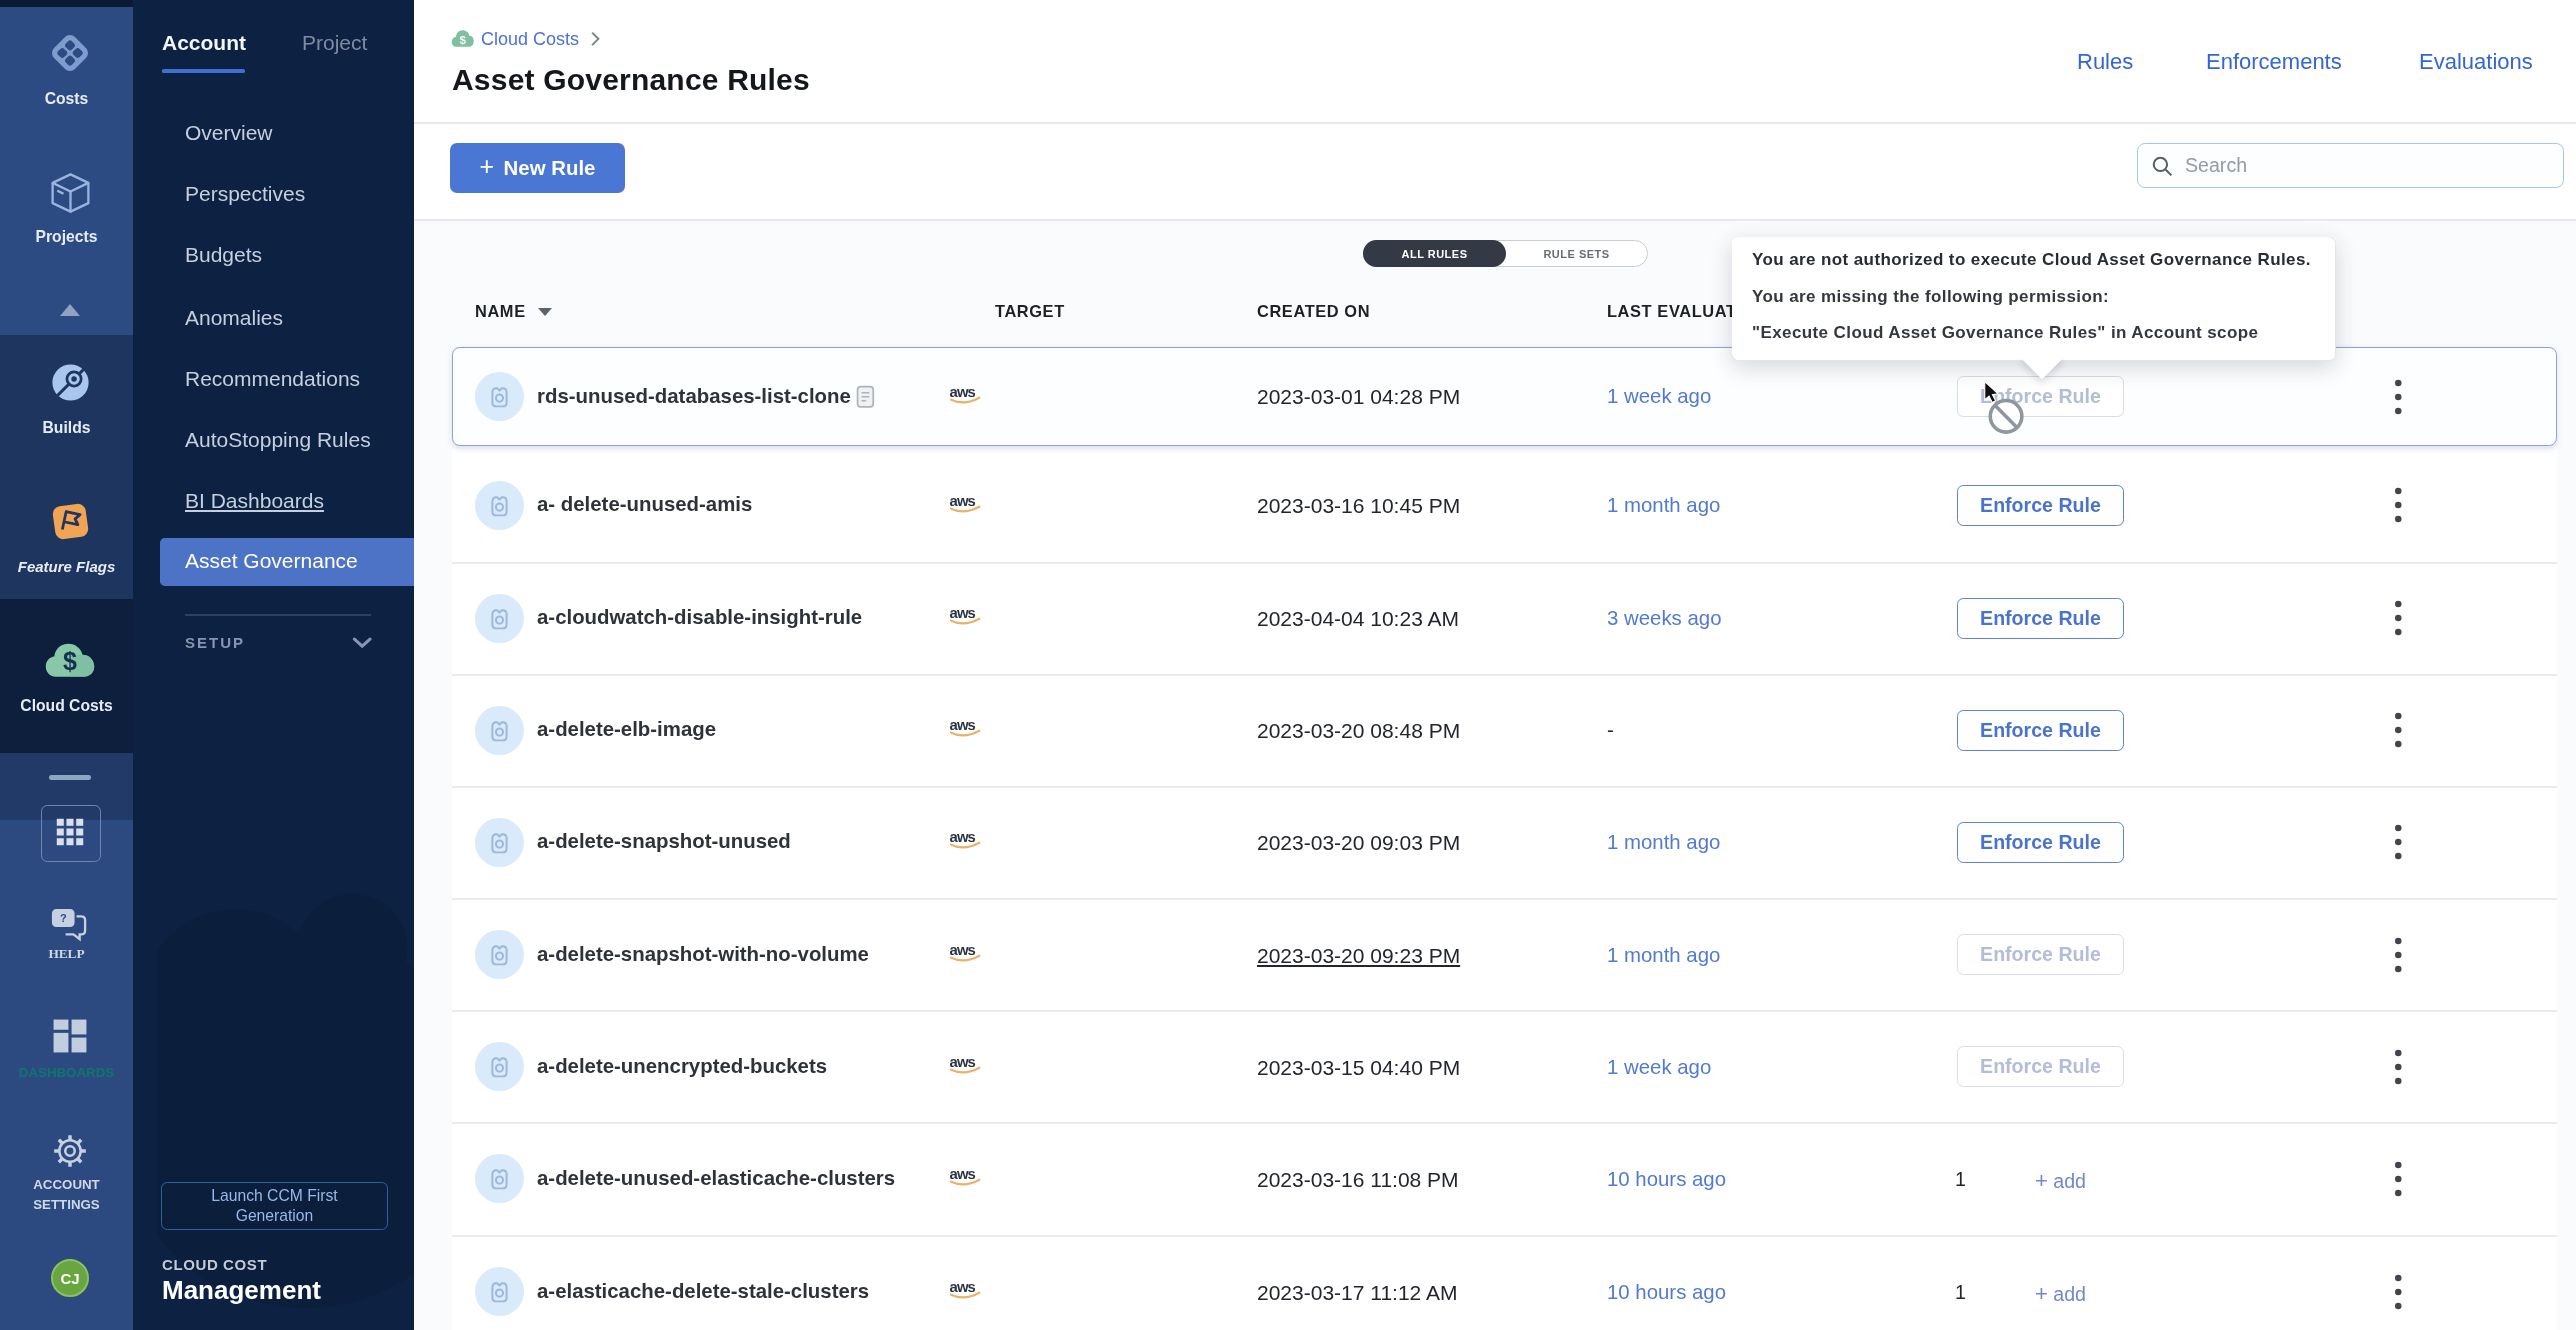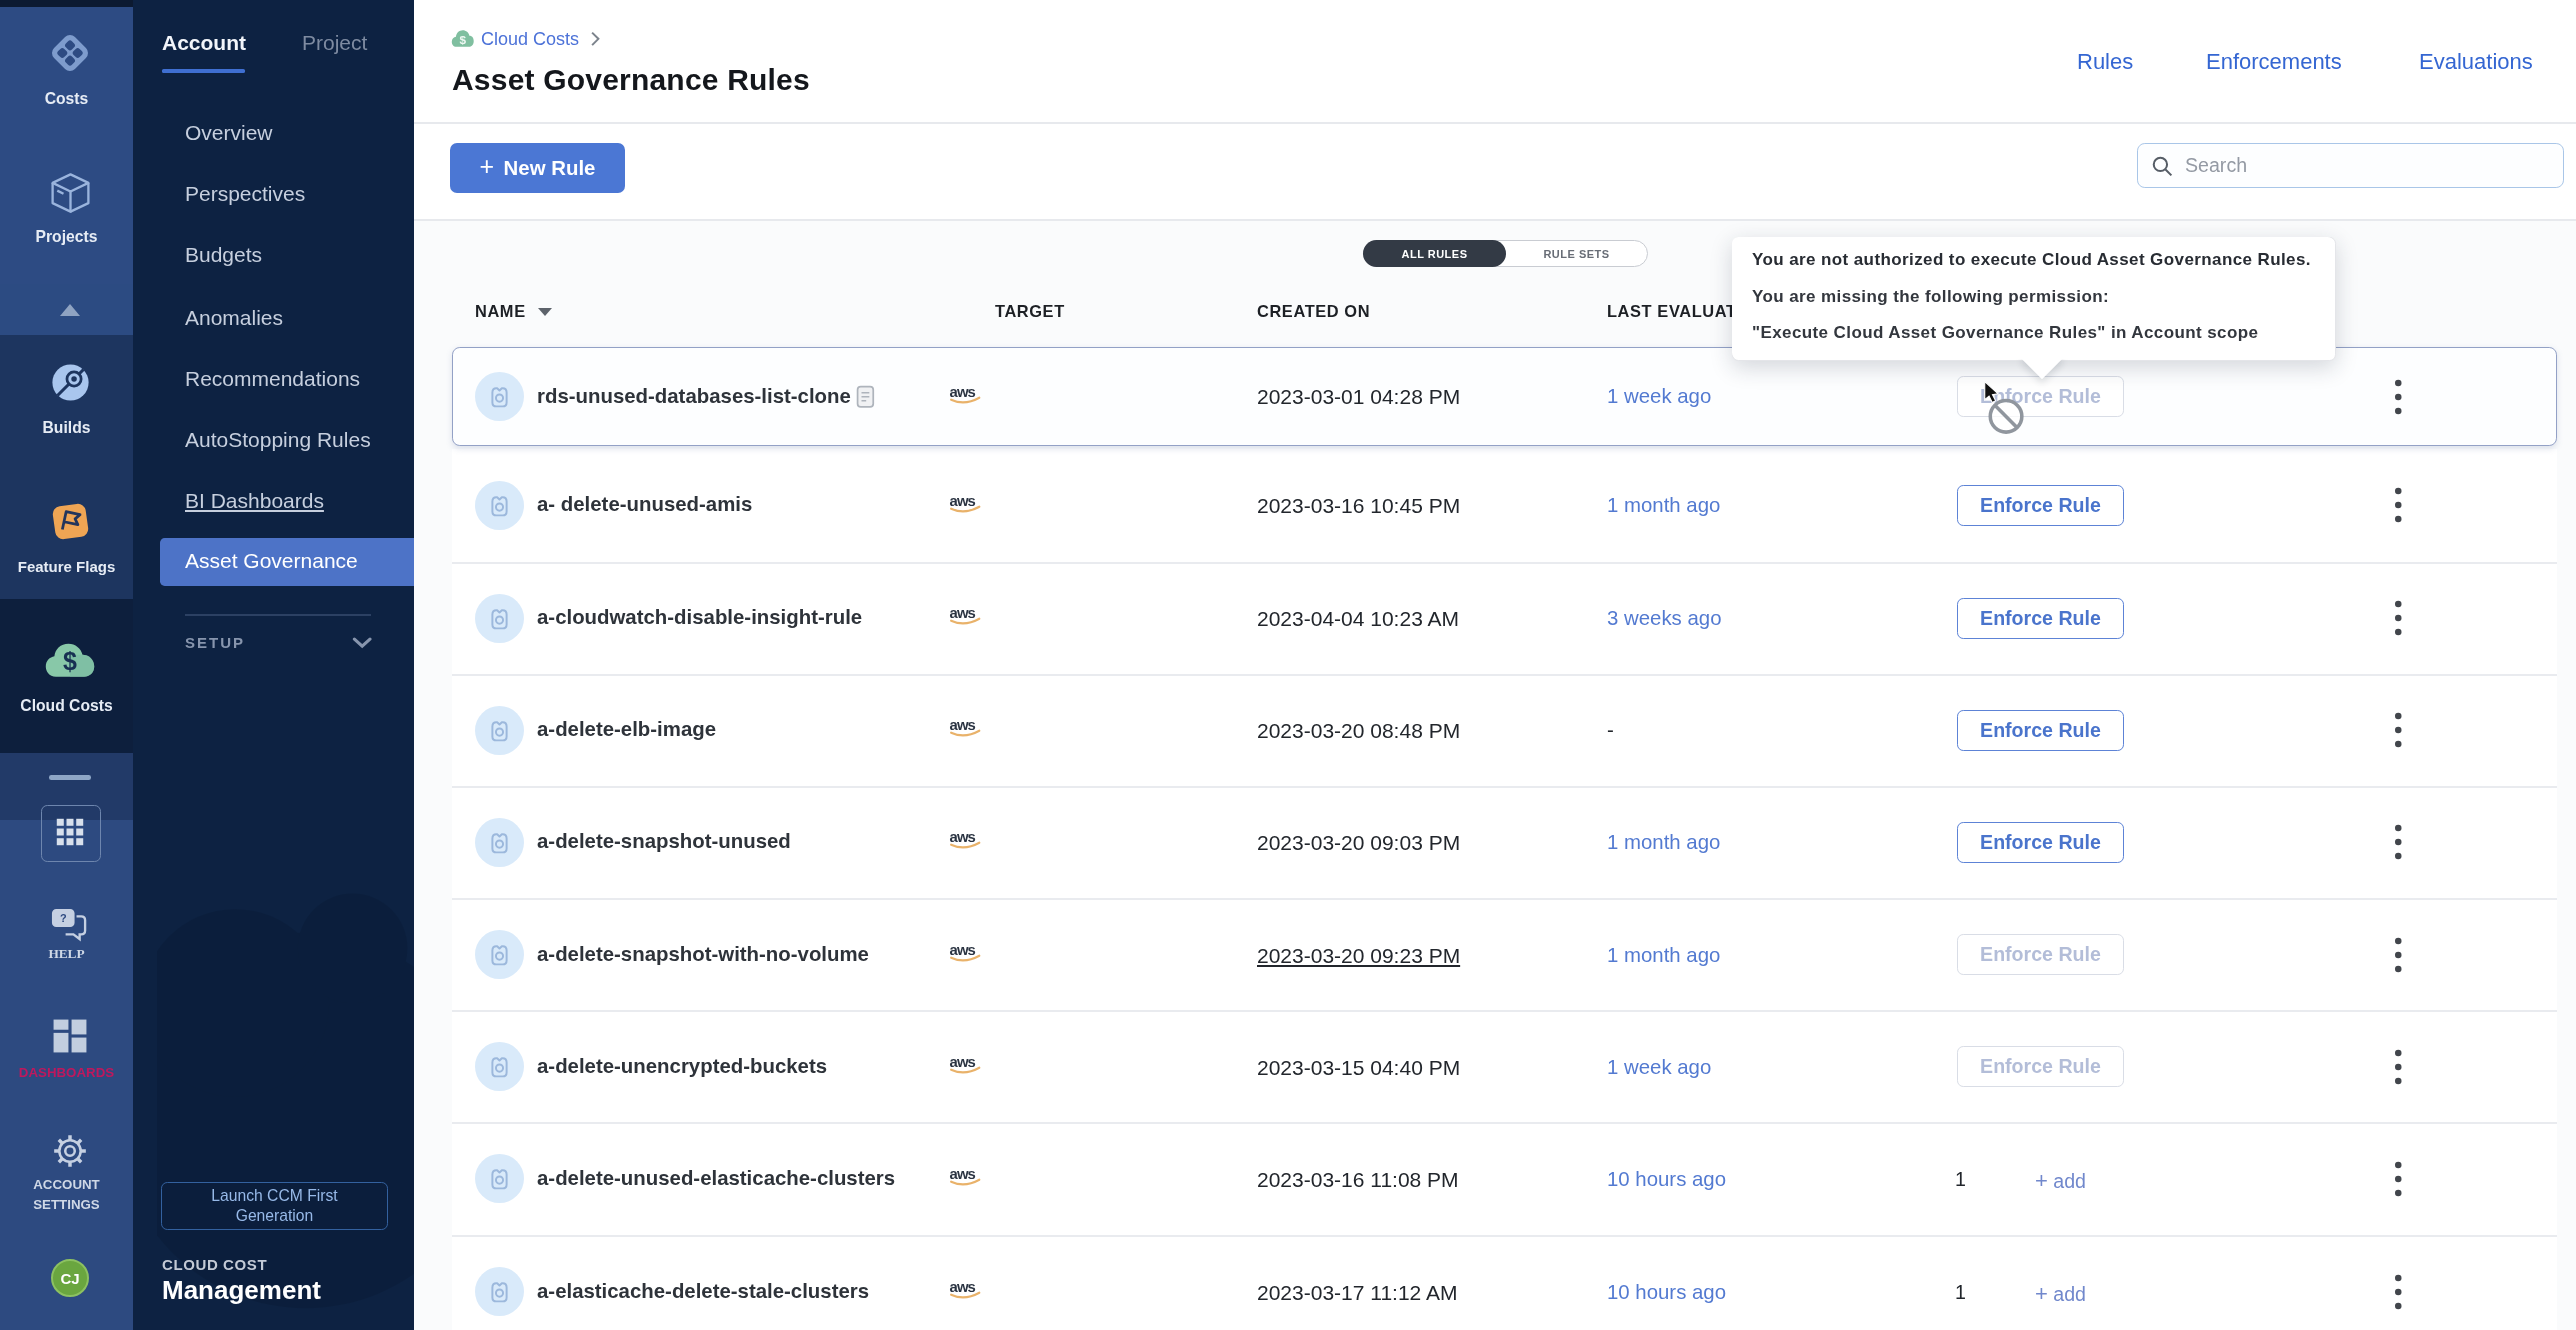--- a/index.html
+++ b/index.html
@@ -60,7 +60,7 @@
 <path d="M18 38 L18 15 L36 15 L31 21.5 L36 28 L18 28"></path>
 </g>
 </svg>
-<div class="raillbl" style="top:558px;font-size:15px;">Feature Flags</div>
+<div class="raillbl" style="top:558px;font-size:15px;font-style:italic;">Feature Flags</div>
 
 <svg class="abs" style="left:45px;top:642px;" width="50" height="38" viewBox="0 0 64 48">
 <path d="M14 44 C5 44 1 37 1 31 C1 24 6 19 12 18 C13 9 20 2 30 2 C39 2 46 8 48 16 C56 16 63 22 63 31 C63 39 57 44 50 44 Z" fill="#88c8a8"></path>

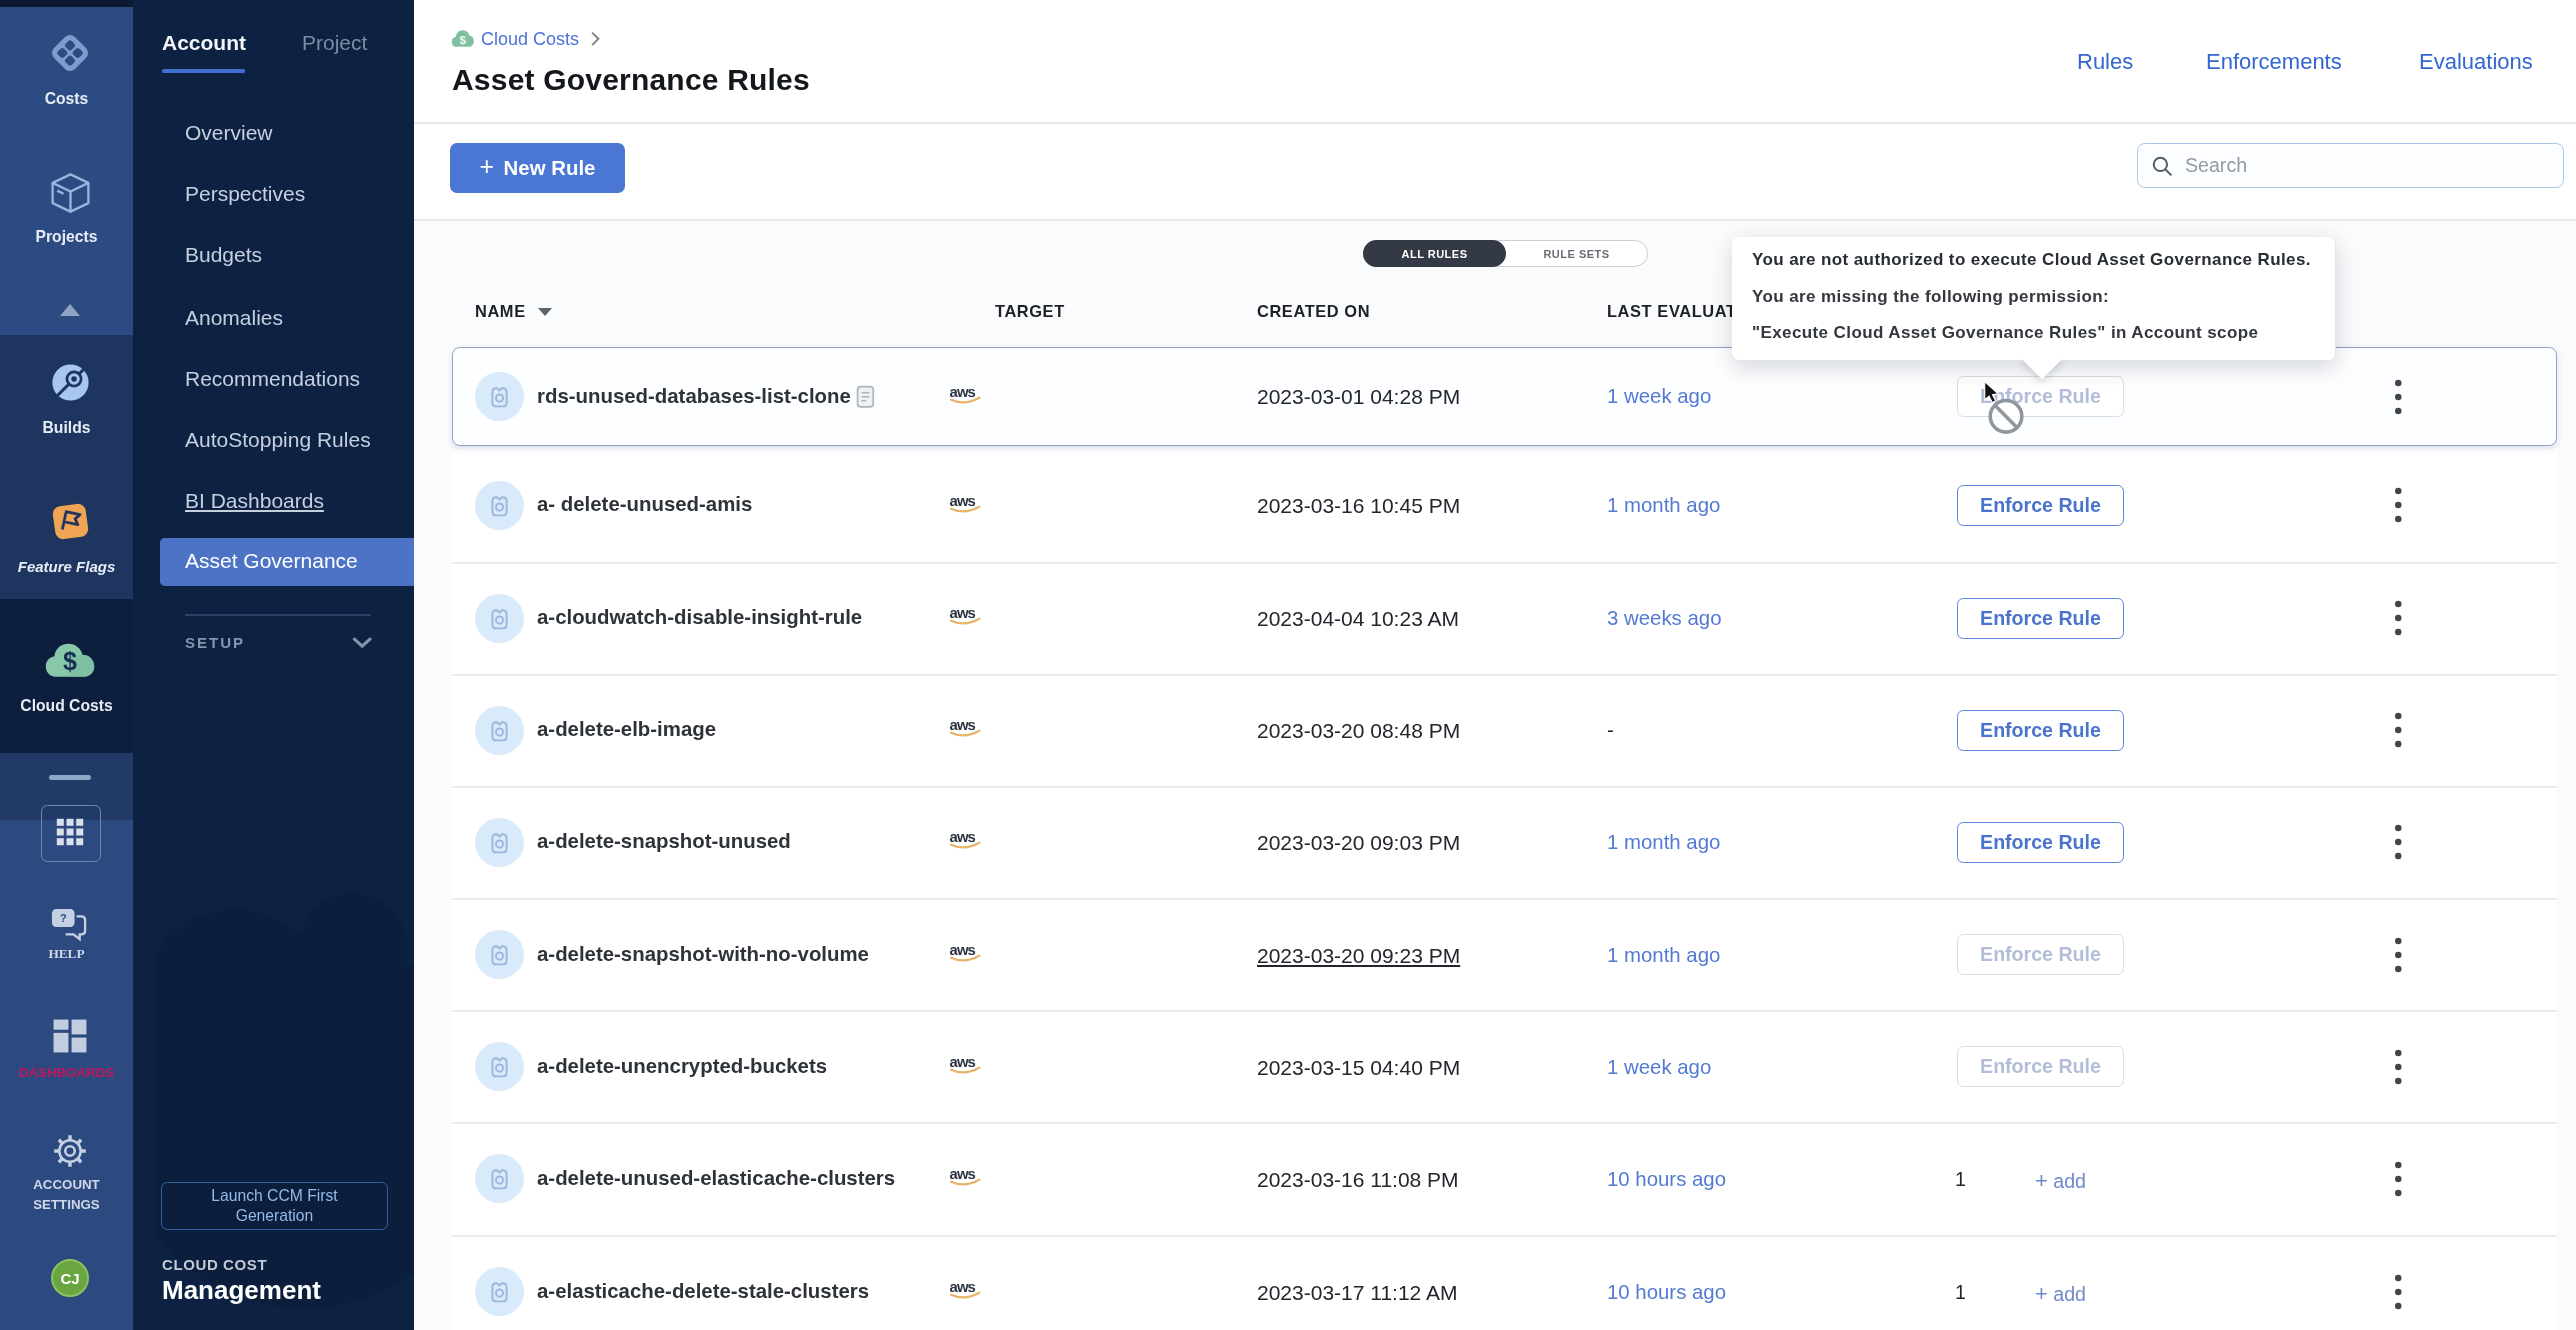--- a/index.html
+++ b/index.html
@@ -103,7 +103,7 @@
 <rect x="25" y="25" width="19" height="19"></rect>
 </g>
 </svg>
-<div class="raillbl" style="top:1065px;font-size:13.3px;color:#be185d;">DASHBOARDS</div>
+<div class="raillbl" style="top:1065px;font-size:13.3px;color:#0f766e;">DASHBOARDS</div>
 
 <svg class="abs" style="left:51px;top:1132px;" width="38" height="38" viewBox="0 0 48 48">
 <g fill="none" stroke="#c5d0e2" stroke-width="3.2">

